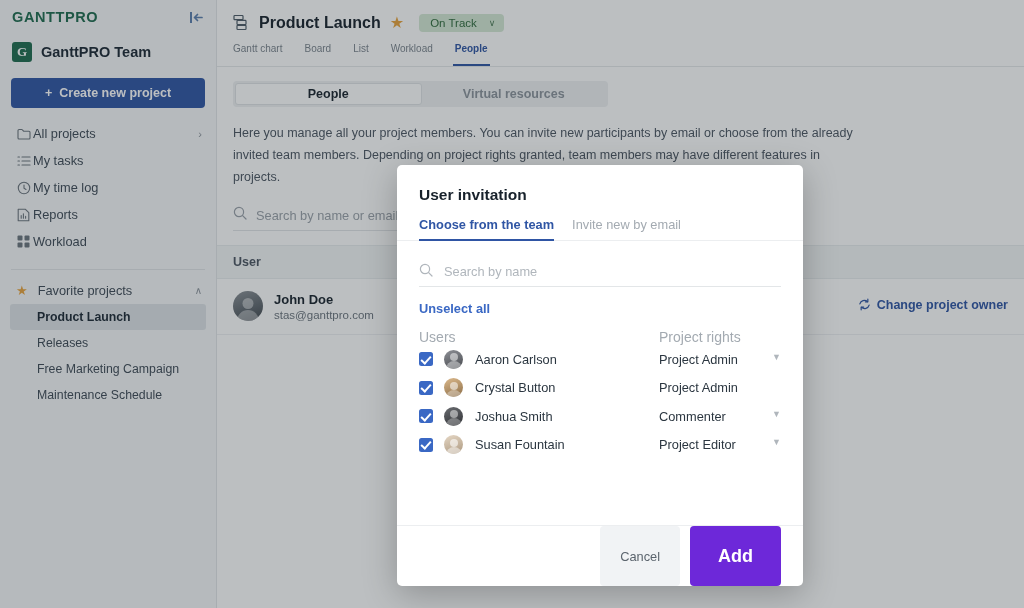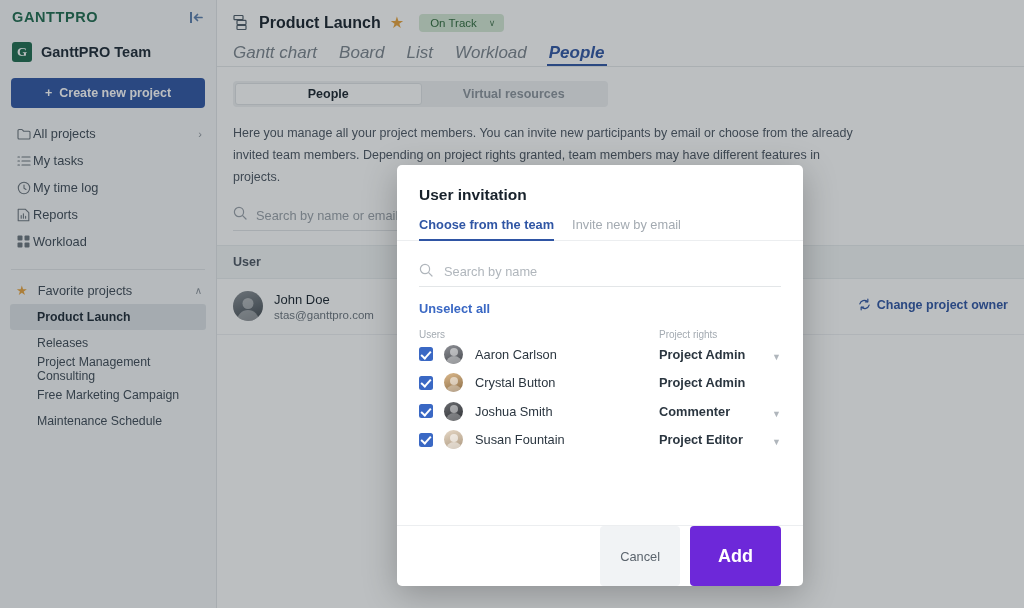--- a/index.html
+++ b/index.html
@@ -104,8 +104,8 @@
     border-bottom: 1px solid #e5e8ea; height: 33px;
   }
   .tab {
-    font-size: 17px; color: #7b848d; cursor: pointer;
-    padding-bottom: 7px; position: relative; font-style: italic;
+    font-size: 10px; color: #7b848d; cursor: pointer;
+    padding-bottom: 7px; position: relative;
   }
   .tab.active { color: #2f55a4; font-weight: 600; }
   .tab.active:after {

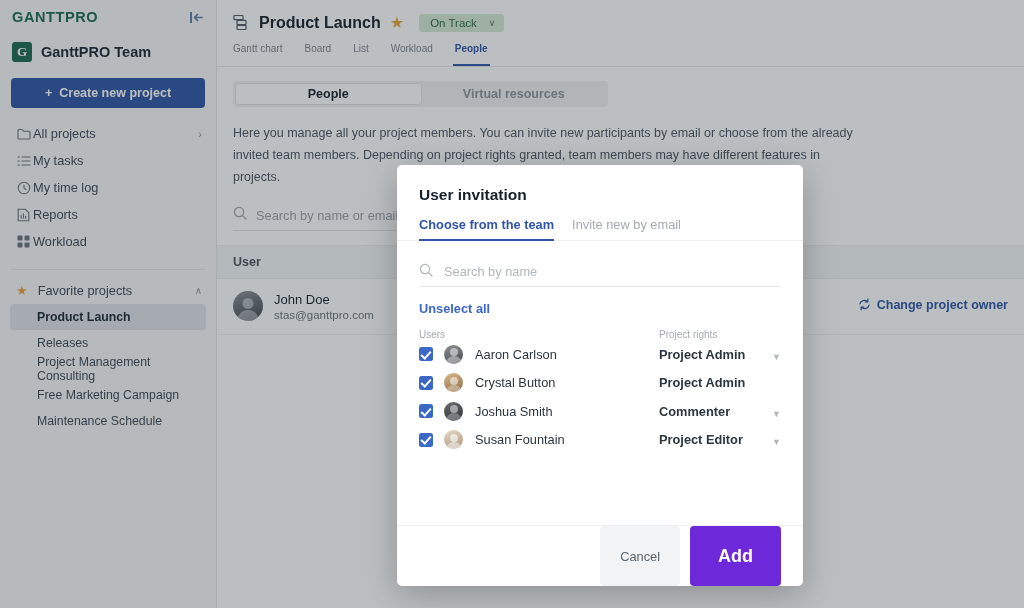--- a/index.html
+++ b/index.html
@@ -161,7 +161,7 @@
     background: rgba(255,255,255,.4); transform: translateX(-50%);
   }
   .user-meta { margin-left: 11px; }
-  .user-name { font-size: 13px; font-weight: 400; color: #17212b; }
+  .user-name { font-size: 13px; font-weight: 700; color: #17212b; }
   .user-mail { font-size: 11.5px; color: #6b747d; margin-top: 2px; }
   .owner-link {
     margin-left: auto; color: #2f55a4; font-size: 12.5px; font-weight: 600;

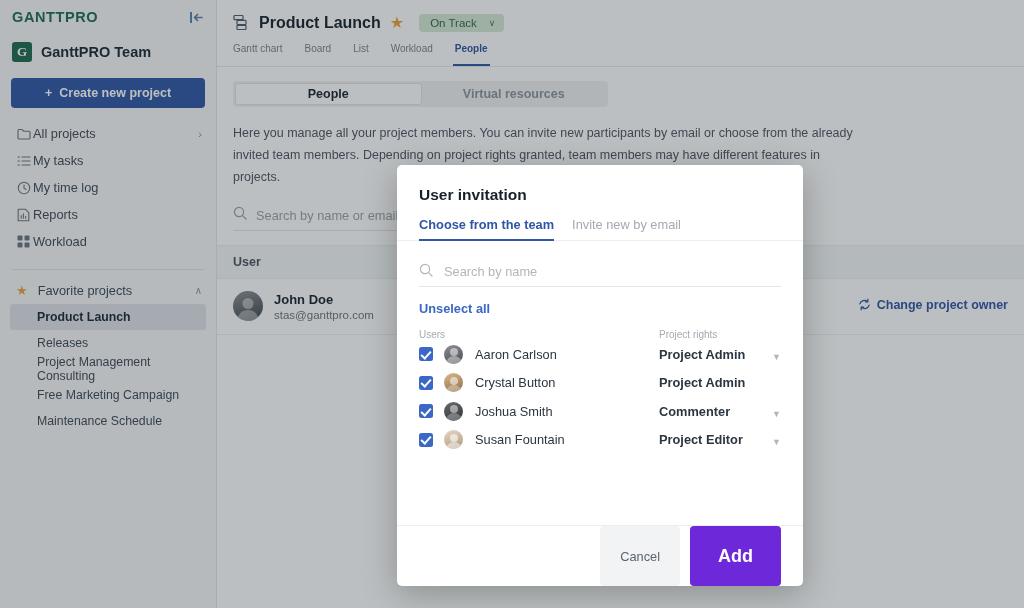--- a/index.html
+++ b/index.html
@@ -198,7 +198,7 @@
   }
   .m-colhead {
     display: flex; margin: 13px 22px 0 22px;
-    font-size: 10px; color: #a3aab1;
+    font-size: 14px; color: #a3aab1;
   }
   .m-colhead .c1 { flex: 1; }
   .m-colhead .c2 { width: 122px; }

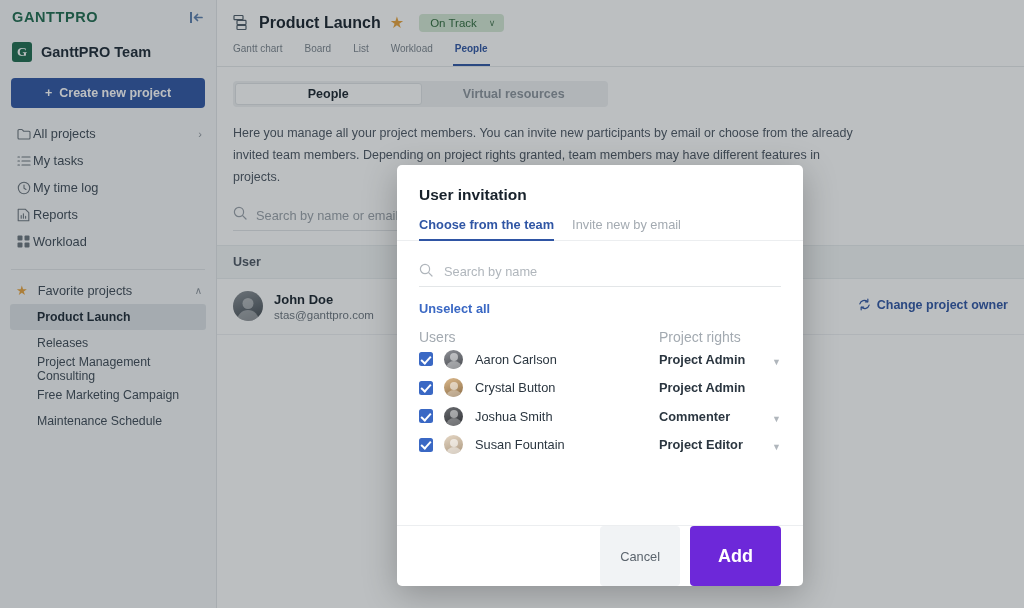--- a/index.html
+++ b/index.html
@@ -337,9 +337,6 @@
       </div>
       <div class="proj-item">
         <span>Releases</span>
-      </div>
-      <div class="proj-item">
-        <span>Project Management Consulting</span>
       </div>
       <div class="proj-item">
         <span>Free Marketing Campaign</span>

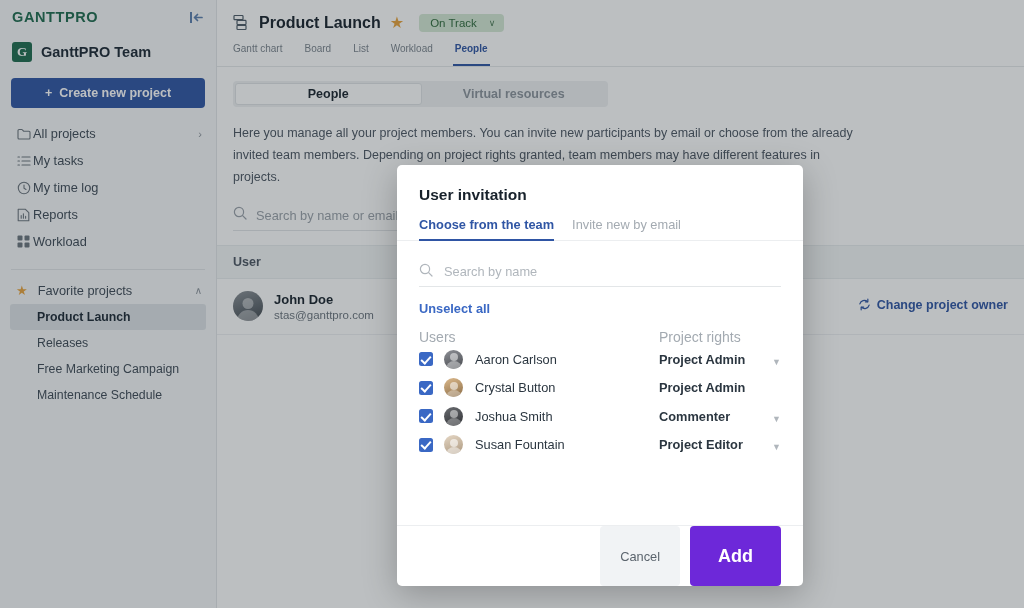--- a/index.html
+++ b/index.html
@@ -220,7 +220,7 @@
   .m-av .head { position:absolute; left:50%; top:18%; width:8px; height:8px; border-radius:50%; transform:translateX(-50%); }
   .m-av .body { position:absolute; left:50%; top:60%; width:16px; height:13px; border-radius:8px 8px 0 0; transform:translateX(-50%); }
   .m-name { margin-left: 12px; font-size: 12.8px; color: #2b3640; flex: 1; }
-  .m-right { width: 122px; display: flex; align-items: flex-end; font-weight: bold; }
+  .m-right { width: 122px; display: flex; align-items: flex-start; }
   .m-right .rv { font-size: 12.8px; color: #2b3640; flex: 1; }
   .m-right .dd { color: #b0b6bc; font-size: 9px; cursor: pointer; }
 

